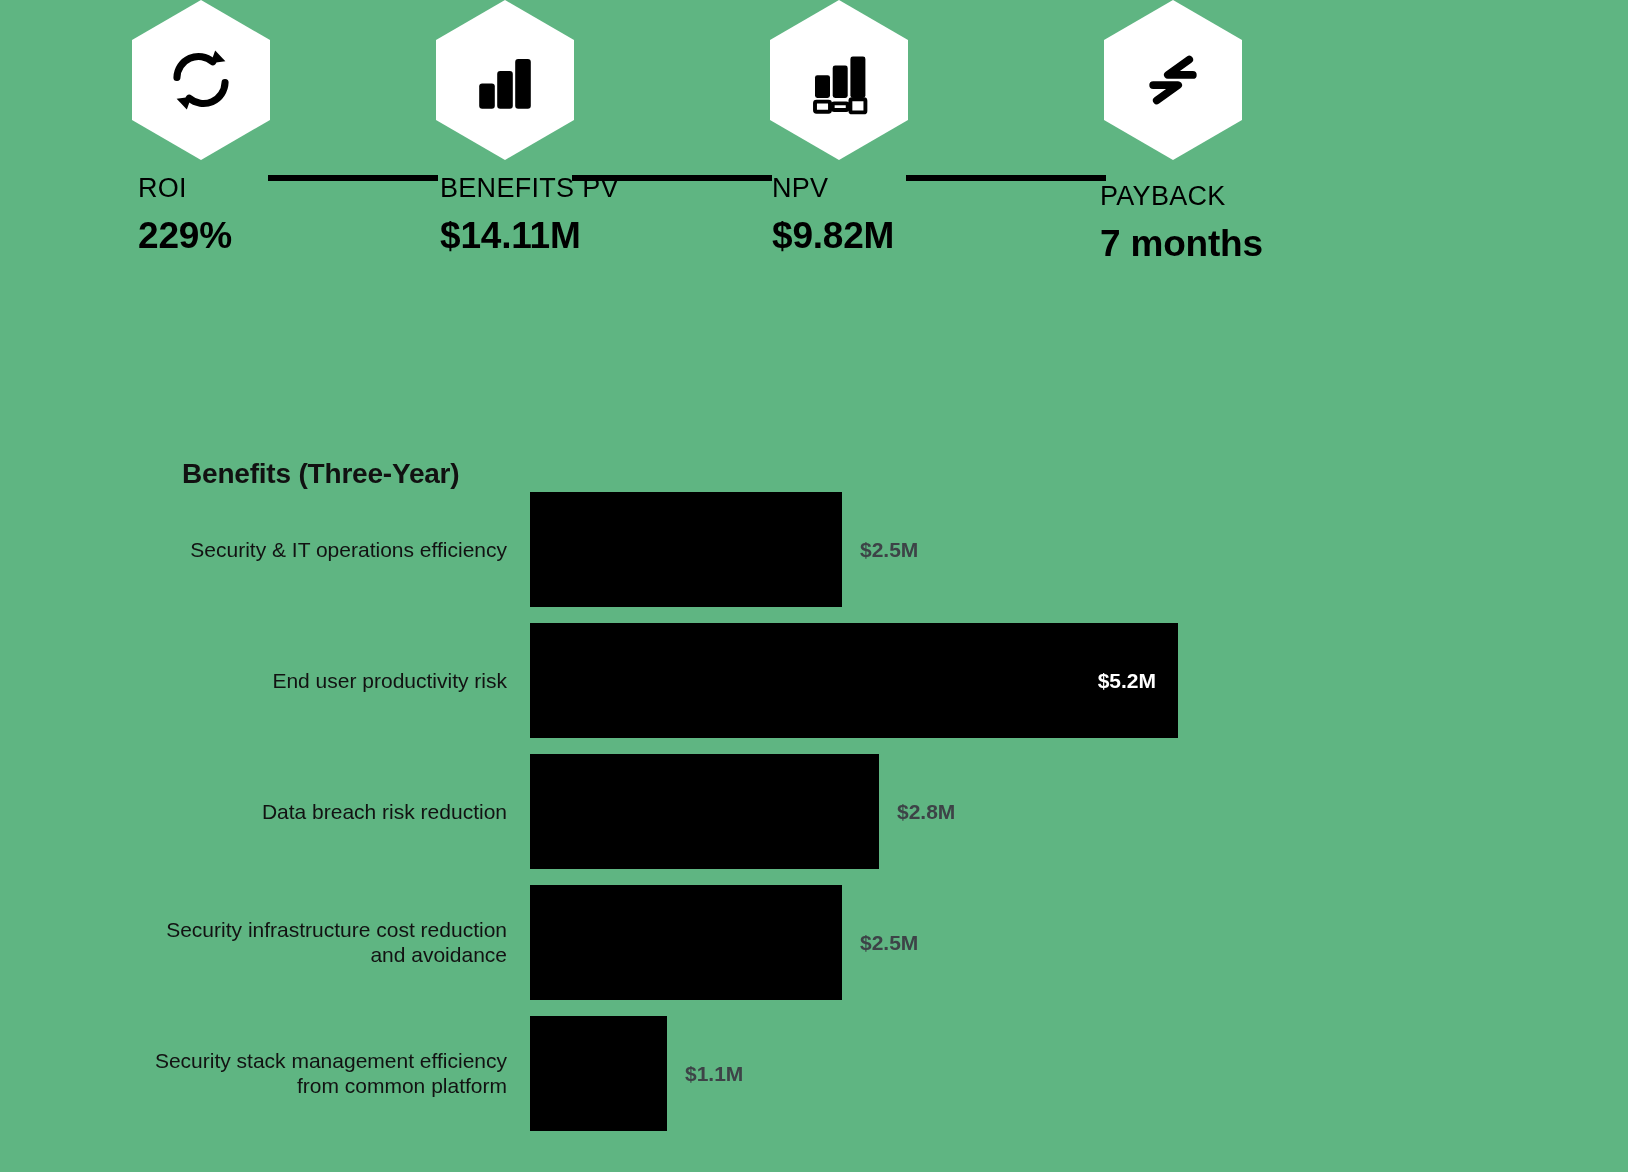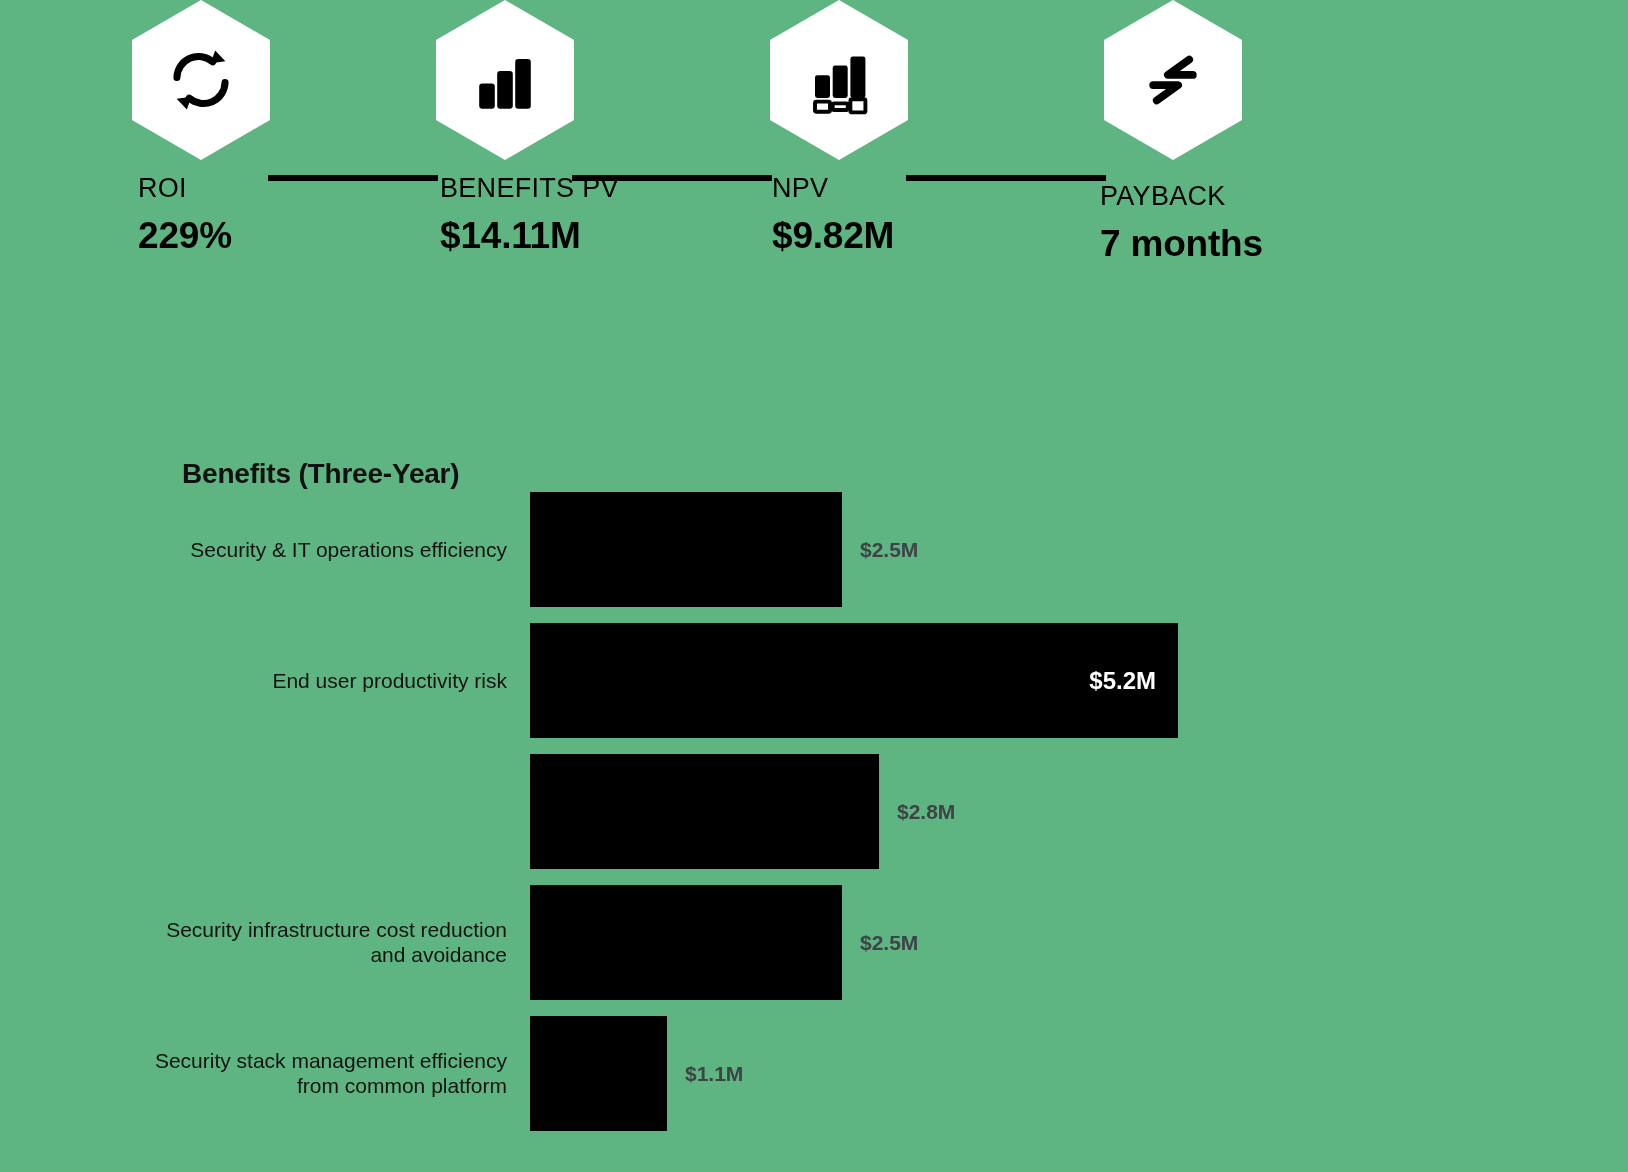--- a/index.html
+++ b/index.html
@@ -148,7 +148,7 @@
     right: 22px;
     top: 50%;
     transform: translateY(-50%);
-    font-size: 24px;
+    font-size: 21px;
     font-weight: 700;
     color: #ffffff;
     white-space: nowrap;

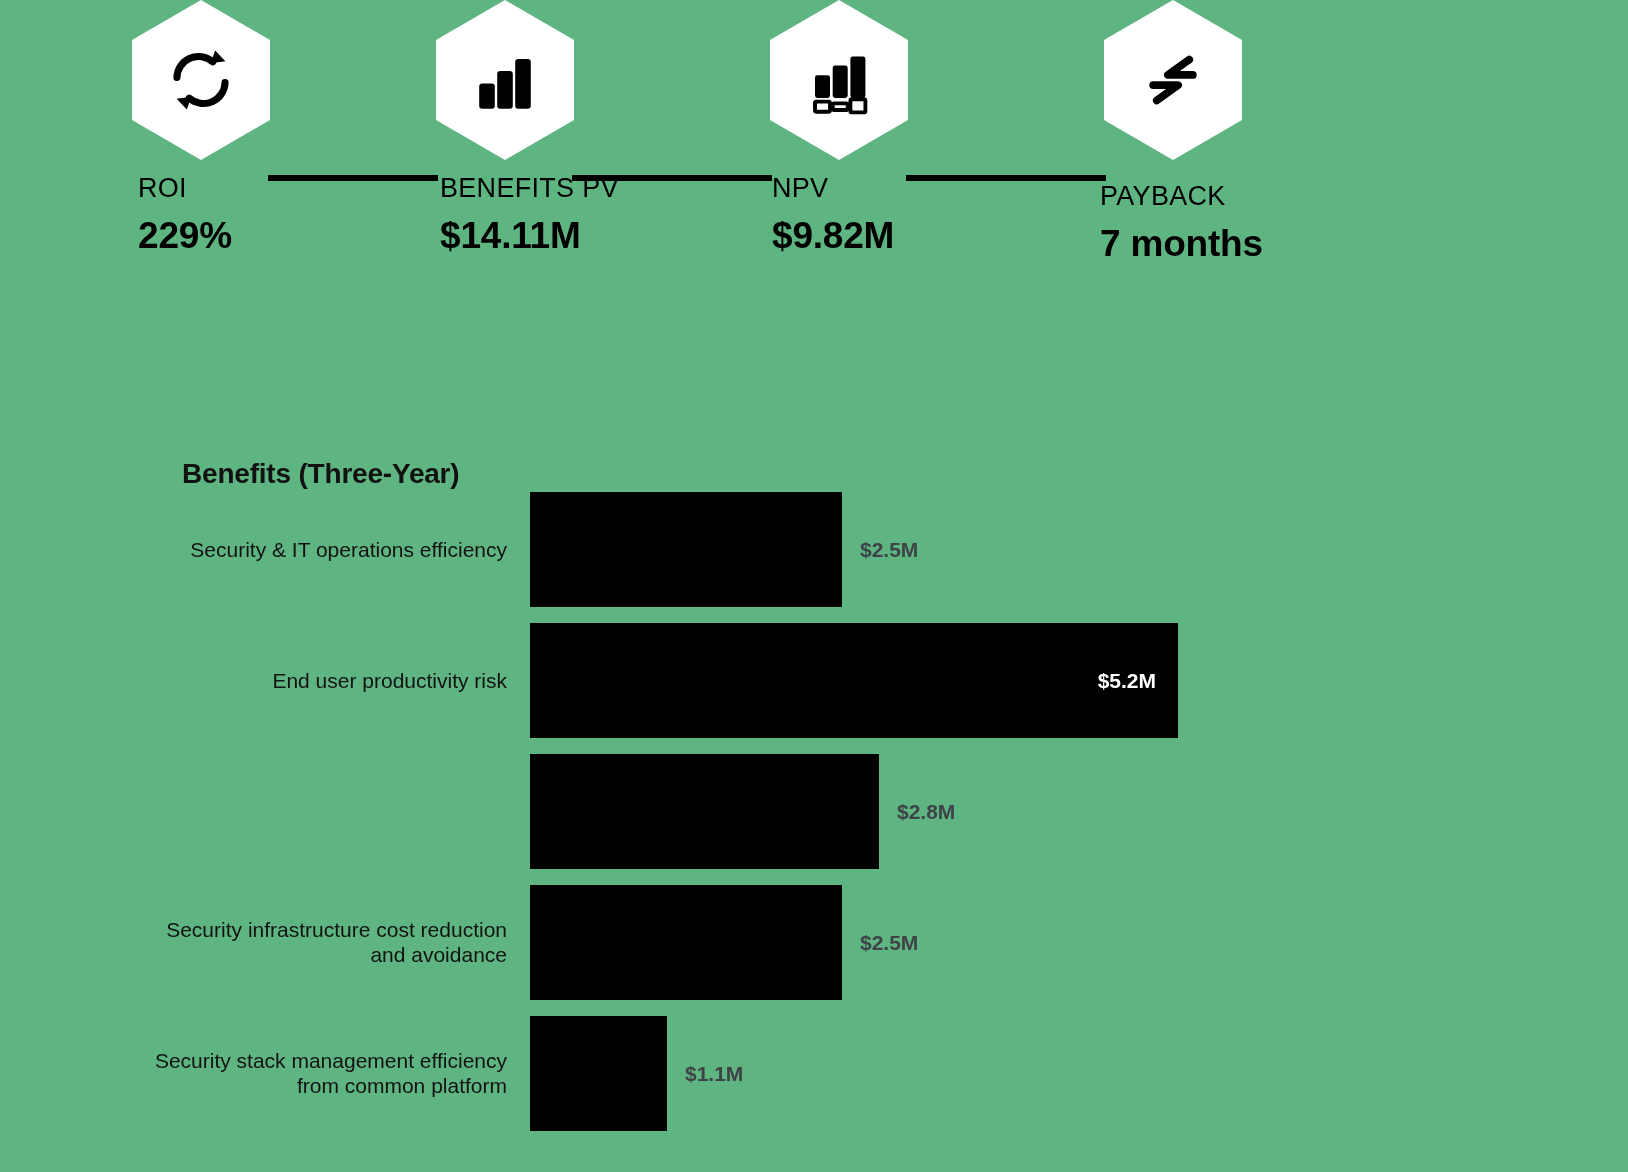--- a/index.html
+++ b/index.html
@@ -247,6 +247,7 @@
         </div>
       </div>
       <div class="bar-row">
+        <div class="bar-cat-label">Data breach risk reduction</div>
         <div class="bar-track">
           <div class="bar-rect" style="width: 349px;"></div>
           <span class="bar-value-out">$2.8M</span>

